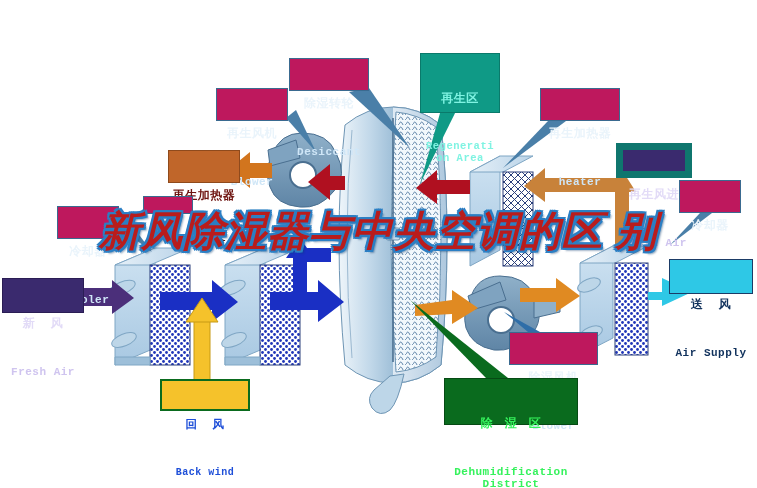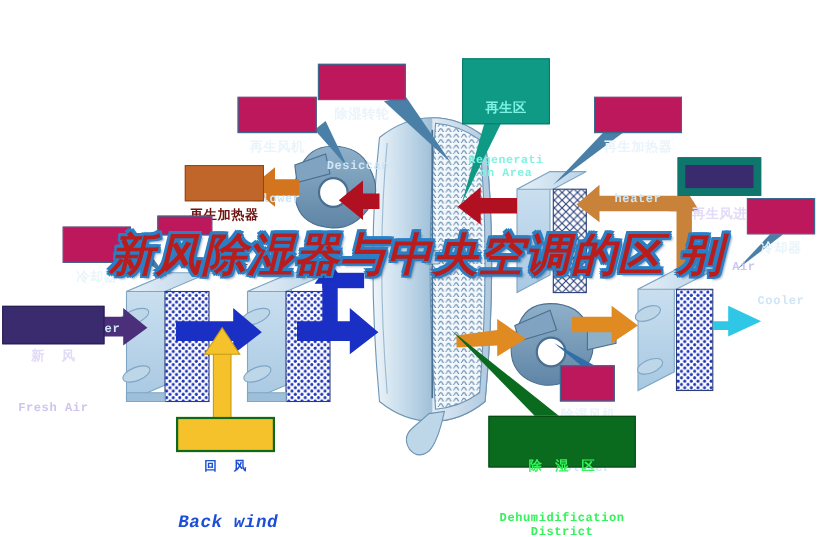--- a/index.html
+++ b/index.html
@@ -252,6 +252,11 @@
     <span class="en" style="font-size:11px;">Fresh Air</span>
   </div>
 
+  <div class="lbl" style="left:669px;top:259px;width:84px;height:35px;padding-top:2px;
+       background:#2ec8e6;color:#10315c;border:1px solid #1b3b66;">
+    <span class="cn" style="font-size:12px;">送    风</span>
+    <span class="en" style="font-size:11px;">Air Supply</span>
+  </div>
 
   <div class="lbl blue-lbl" style="left:509px;top:332px;width:50px;height:33px;padding-top:2px;">
     <span class="cn">除湿风机</span>

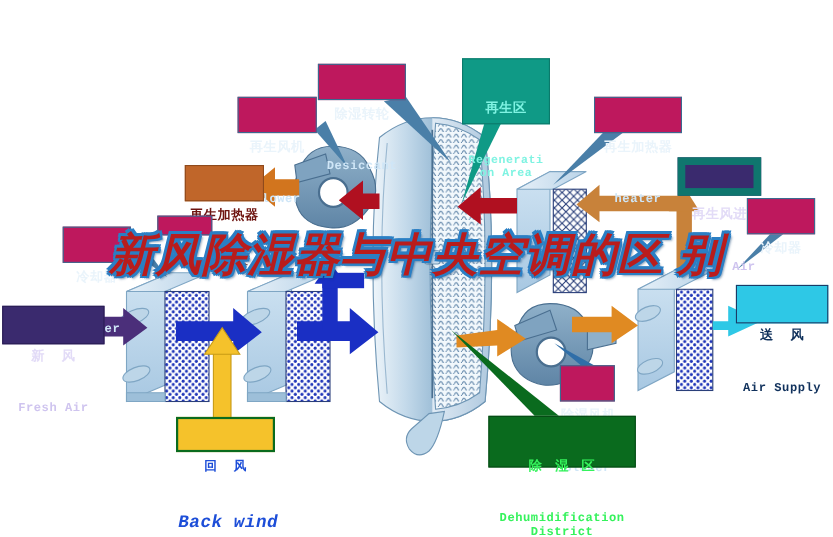--- a/index.html
+++ b/index.html
@@ -246,7 +246,7 @@
     <span class="en">Cooler</span>
   </div>
 
-  <div class="lbl" style="left:2px;top:278px;width:93px;height:35px;padding-top:2px;
+  <div class="lbl" style="left:2px;top:278px;width:82px;height:35px;padding-top:2px;
        background:#3a2a6e;color:#cfc4ef;border:1px solid #2a1d54;">
     <span class="cn" style="font-size:12px;color:#e2dbf7;">新    风</span>
     <span class="en" style="font-size:11px;">Fresh Air</span>

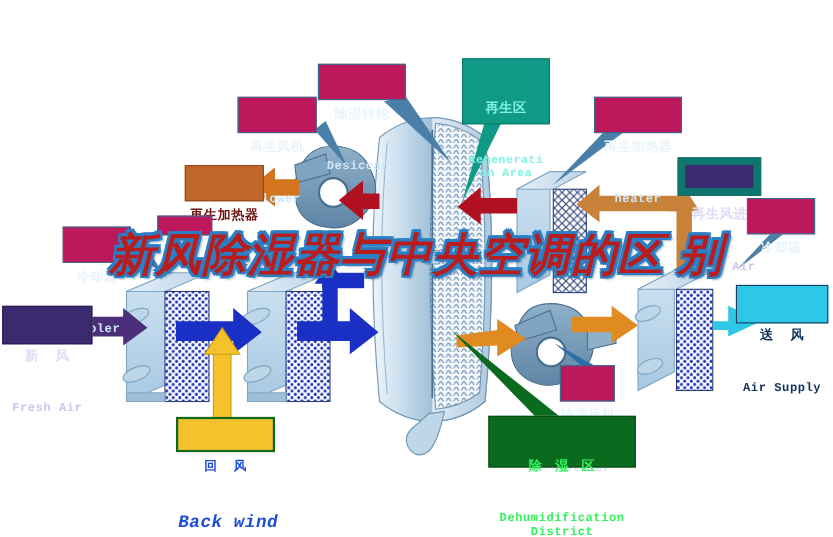--- a/index.html
+++ b/index.html
@@ -258,7 +258,7 @@
     <span class="en" style="font-size:11px;">Air Supply</span>
   </div>
 
-  <div class="lbl blue-lbl" style="left:509px;top:332px;width:50px;height:33px;padding-top:2px;">
+  <div class="lbl blue-lbl" style="left:509px;top:332px;width:89px;height:33px;padding-top:2px;">
     <span class="cn">除湿风机</span>
     <span class="en">Blower</span>
   </div>

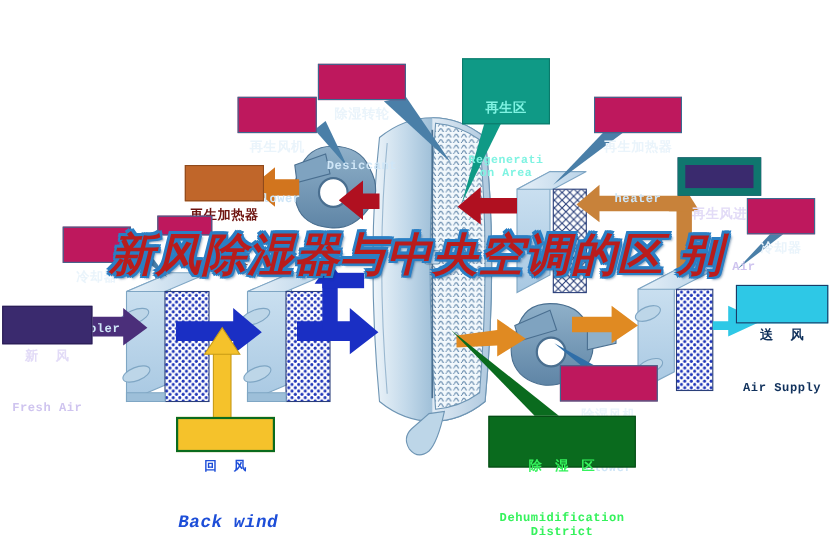--- a/index.html
+++ b/index.html
@@ -266,7 +266,7 @@
   <div class="lbl" style="left:160px;top:379px;width:90px;height:32px;padding-top:1px;
        background:#f5c22b;color:#1d4ed8;border:2px solid #0a6b1e;">
     <span class="cn" style="font-size:11.5px;">回    风</span>
-    <span class="en" style="font-size:16px;font-style:italic;">Back wind</span>
+    <span class="en" style="font-size:10px;">Back wind</span>
   </div>
 
   <div class="lbl" style="left:444px;top:378px;width:134px;height:47px;padding-top:2px;

